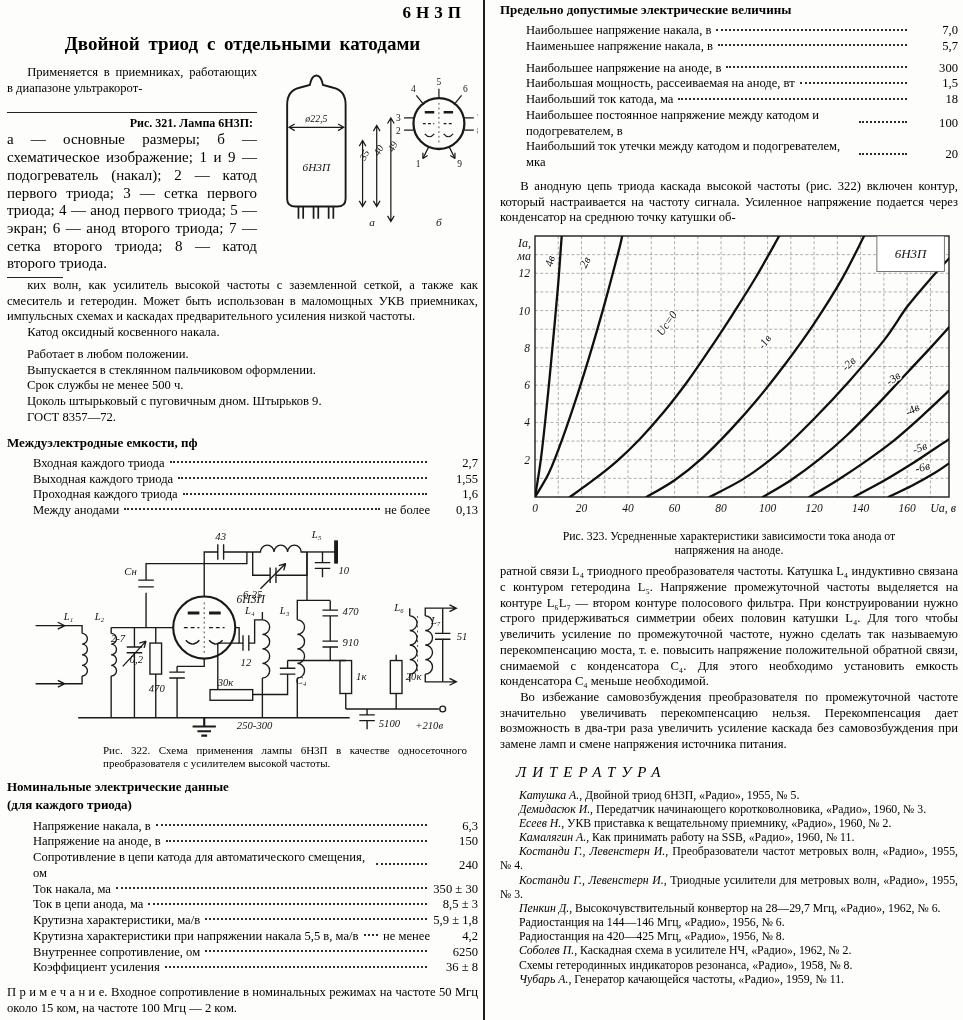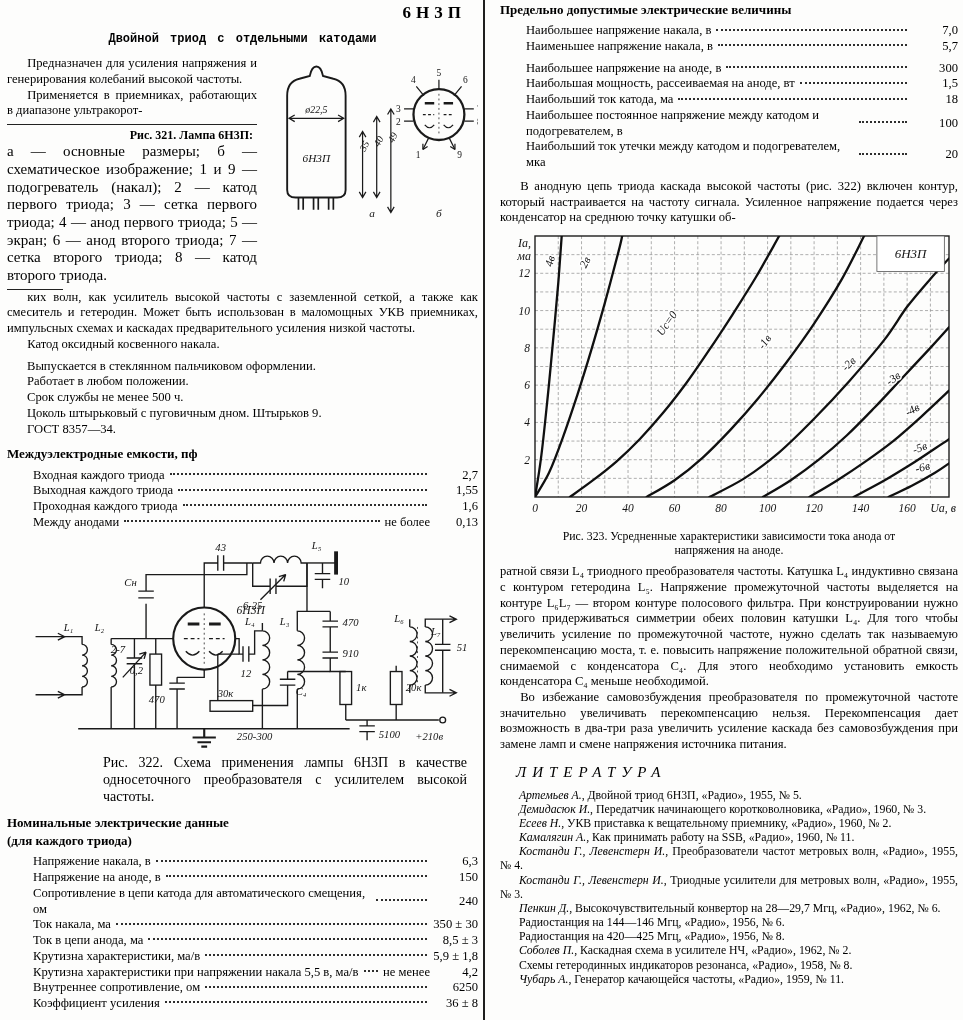--- a/index.html
+++ b/index.html
@@ -12,7 +12,7 @@
   p{margin:0;}
   .p{text-indent:1.6em;text-align:justify;}
   .tube-head{text-align:right;font-weight:bold;font-size:17px;letter-spacing:5px;padding-right:12px;}
-  .main-title{text-align:center;font-weight:bold;font-size:12px;margin:9px 0 9px;word-spacing:4px;font-family:Liberation Mono, monospace;}
+  .main-title{text-align:center;font-weight:bold;font-size:19px;margin:9px 0 9px;word-spacing:4px;}
   .introrow{display:flex;}
   .introleft{width:250px;flex:0 0 250px;}
   .introright{flex:1;display:flex;justify-content:center;}

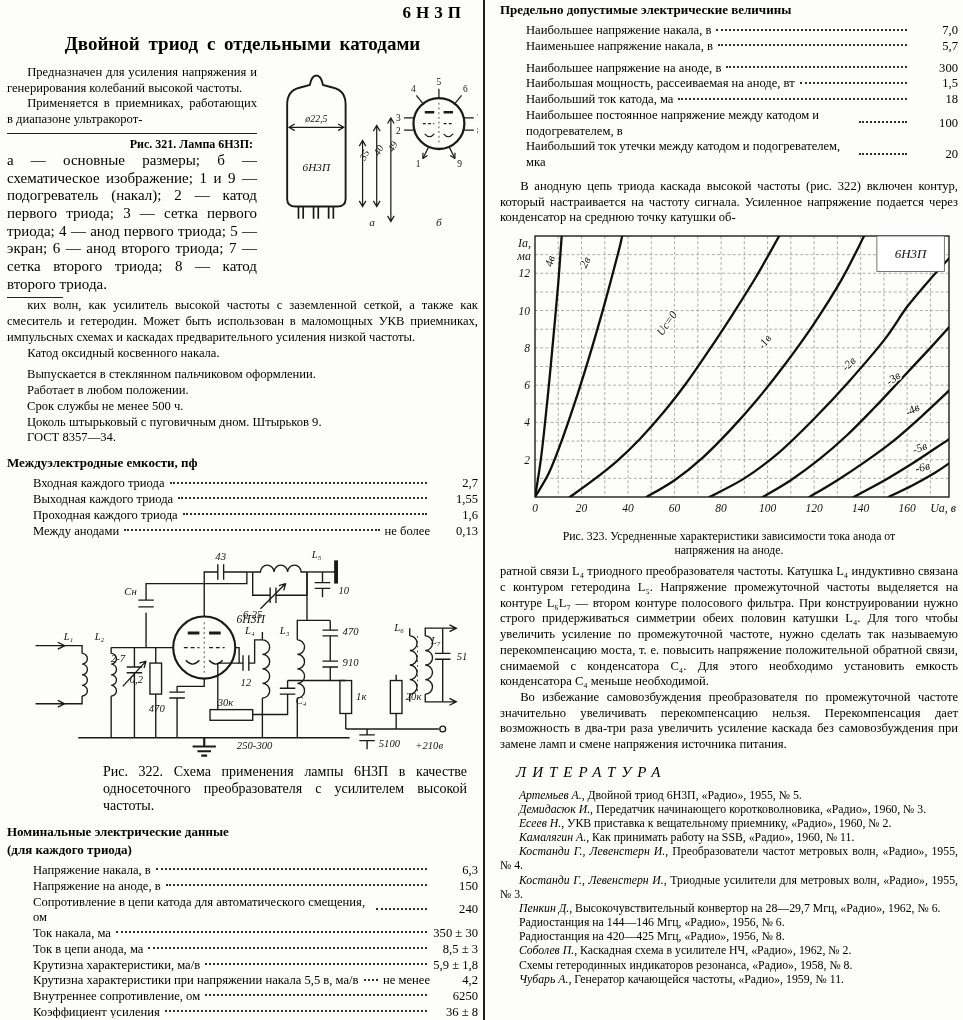--- a/index.html
+++ b/index.html
@@ -52,7 +52,6 @@
 
     <div class="introrow">
       <div class="introleft">
-        <p class="p">Предназначен для усиления напряжения и генерирования колебаний высокой частоты.</p>
         <p class="p">Применяется в приемниках, работающих в диапазоне ультракорот-</p>
         <div class="figcap">
           <div class="capline"></div>

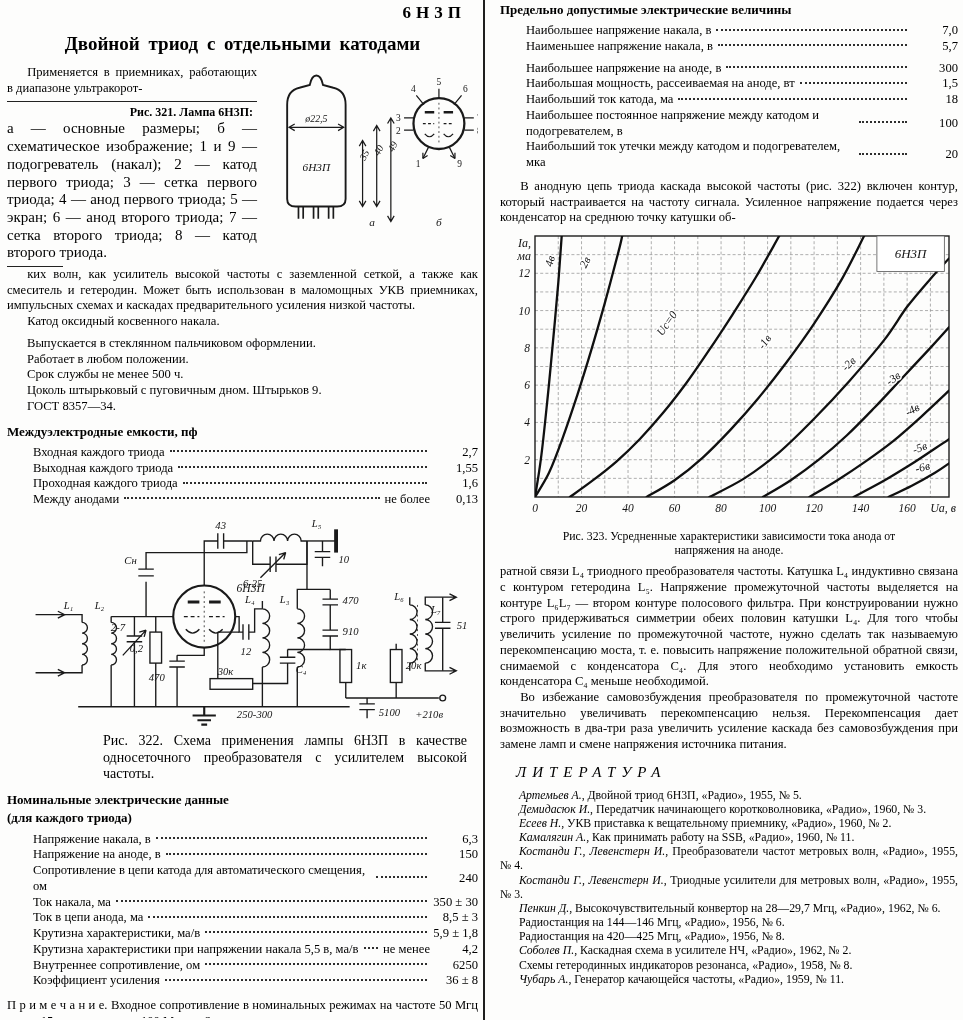--- a/index.html
+++ b/index.html
@@ -16,7 +16,7 @@
   .introrow{display:flex;}
   .introleft{width:250px;flex:0 0 250px;}
   .introright{flex:1;display:flex;justify-content:center;}
-  .figcap{margin-top:5px;}
+  .figcap{margin-top:16px;}
   .capline{border-top:1.6px solid #222;margin:3px 0 3px;}
   .capline2{width:56px;border-top:1.6px solid #222;margin-top:4px;}
   .captitle{text-align:right;font-size:12px;font-weight:600;padding-right:4px;}

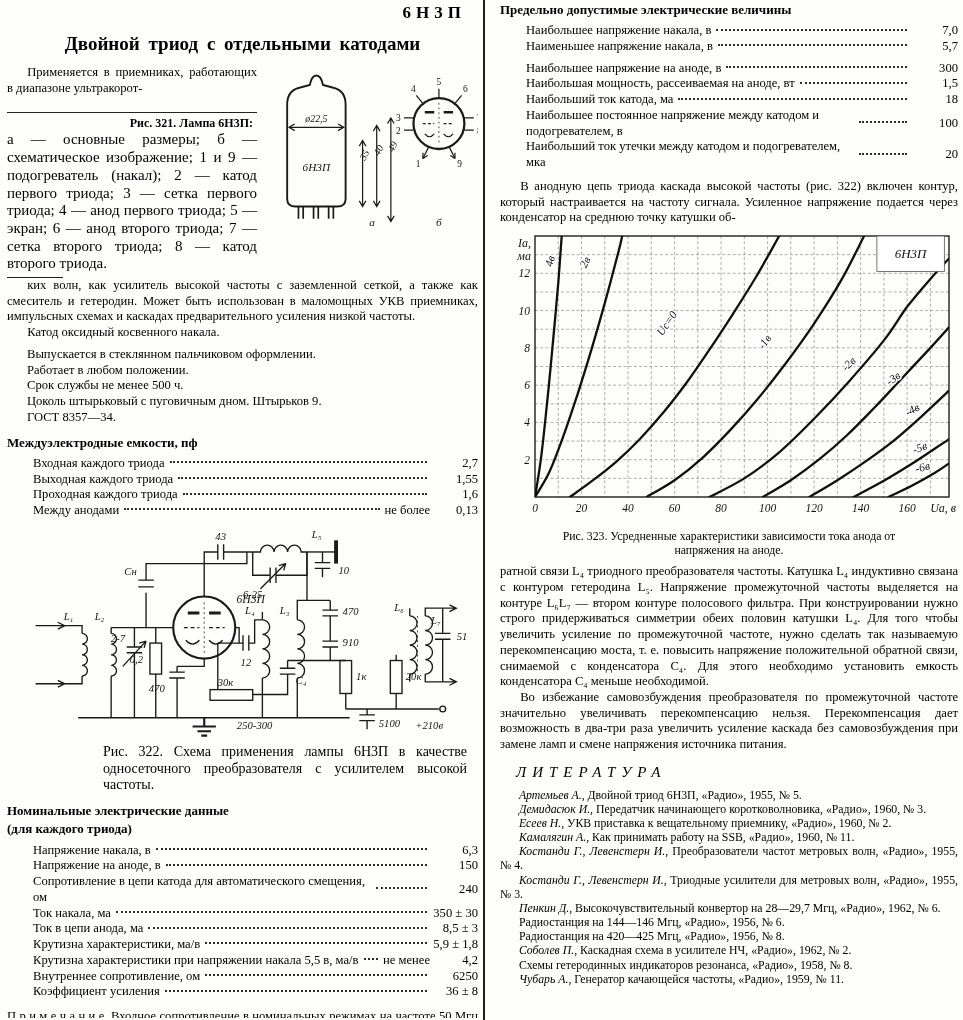--- a/index.html
+++ b/index.html
@@ -101,9 +101,9 @@
     <p class="p">Катод оксидный косвенного накала.</p>
     <div class="gap6"></div>
 
+      <p class="feat">Работает в любом положении.</p>
+
       <p class="feat">Выпускается в стеклянном пальчиковом оформлении.</p>
-
-      <p class="feat">Работает в любом положении.</p>
 
       <p class="feat">Срок службы не менее 500 ч.</p>
 

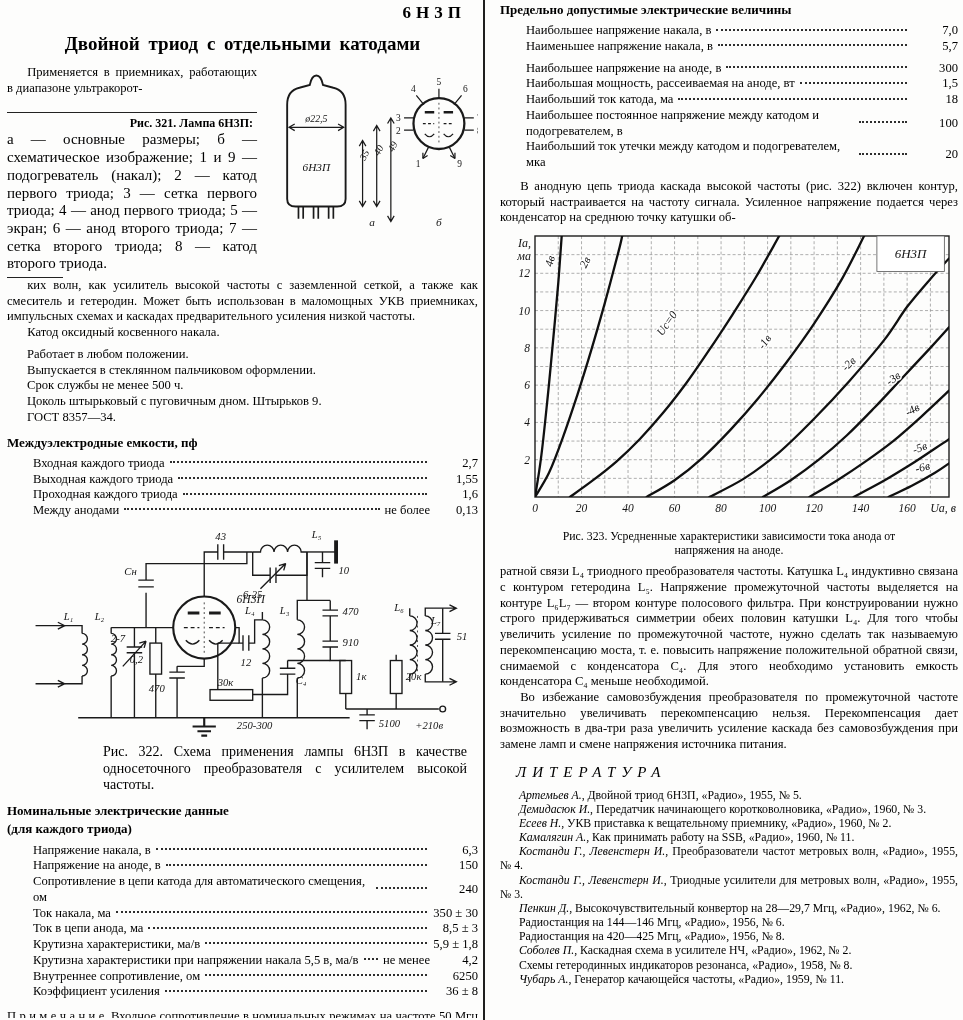--- a/index.html
+++ b/index.html
@@ -109,7 +109,7 @@
 
       <p class="feat">Цоколь штырьковый с пуговичным дном. Штырьков 9.</p>
 
-      <p class="feat">ГОСТ 8357—34.</p>
+      <p class="feat">ГОСТ 8357—72.</p>
 
     <div class="sechead">Междуэлектродные емкости, пф</div>
 

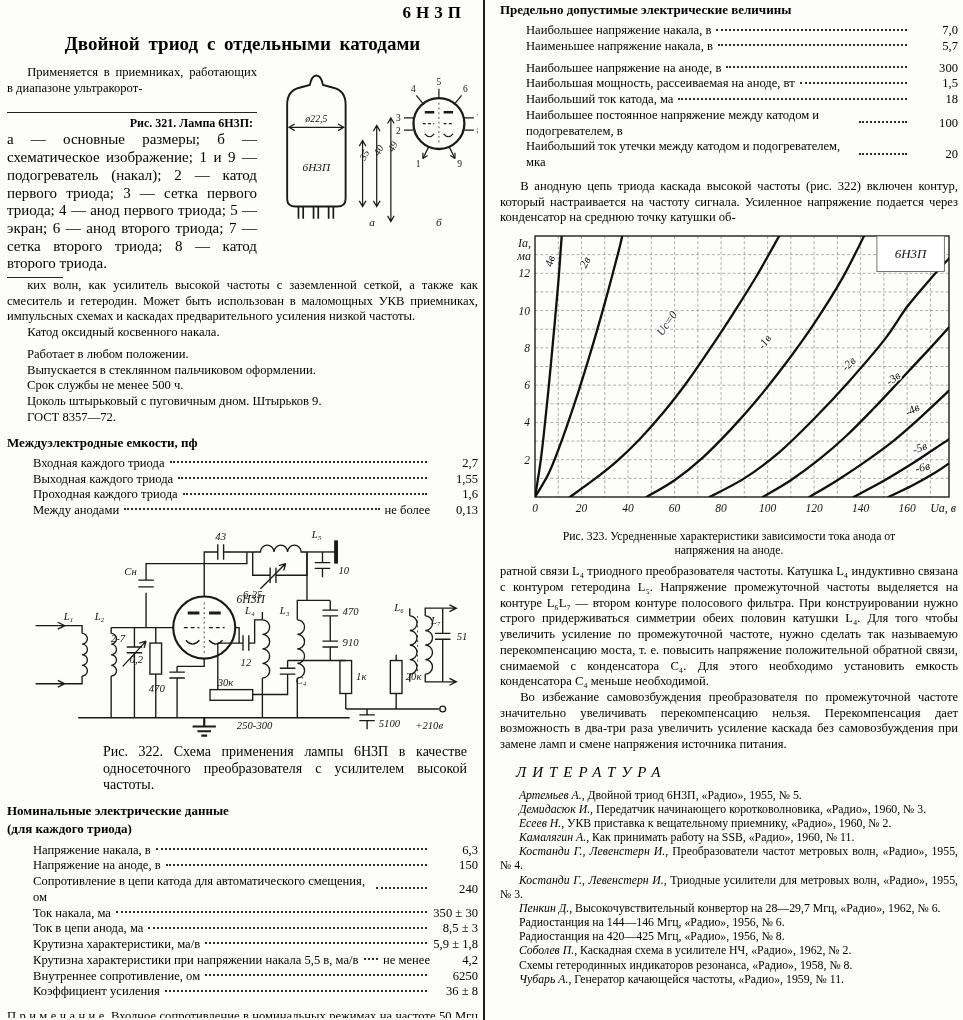--- a/index.html
+++ b/index.html
@@ -31,7 +31,7 @@
   .specrow .val{white-space:nowrap;text-align:right;min-width:46px;}
   .feat{padding-left:20px;}
   .gap4{height:4px;}.gap6{height:6px;}.gap8{height:8px;}
-  .cap322{margin:3px 0 6px 96px;width:364px;font-size:14px;line-height:1.2;text-align:justify;}
+  .cap322{margin:3px 0 6px 96px;width:364px;font-size:11px;line-height:1.2;text-align:justify;}
   .cap323{margin:2px auto 7px;width:86%;font-size:11.8px;line-height:1.2;text-align:center;}
   .note{margin-top:9px;text-align:justify;}
   .lit-head{font-weight:normal;font-style:italic;font-size:15px;letter-spacing:6px;margin:10px 16px 6px;}

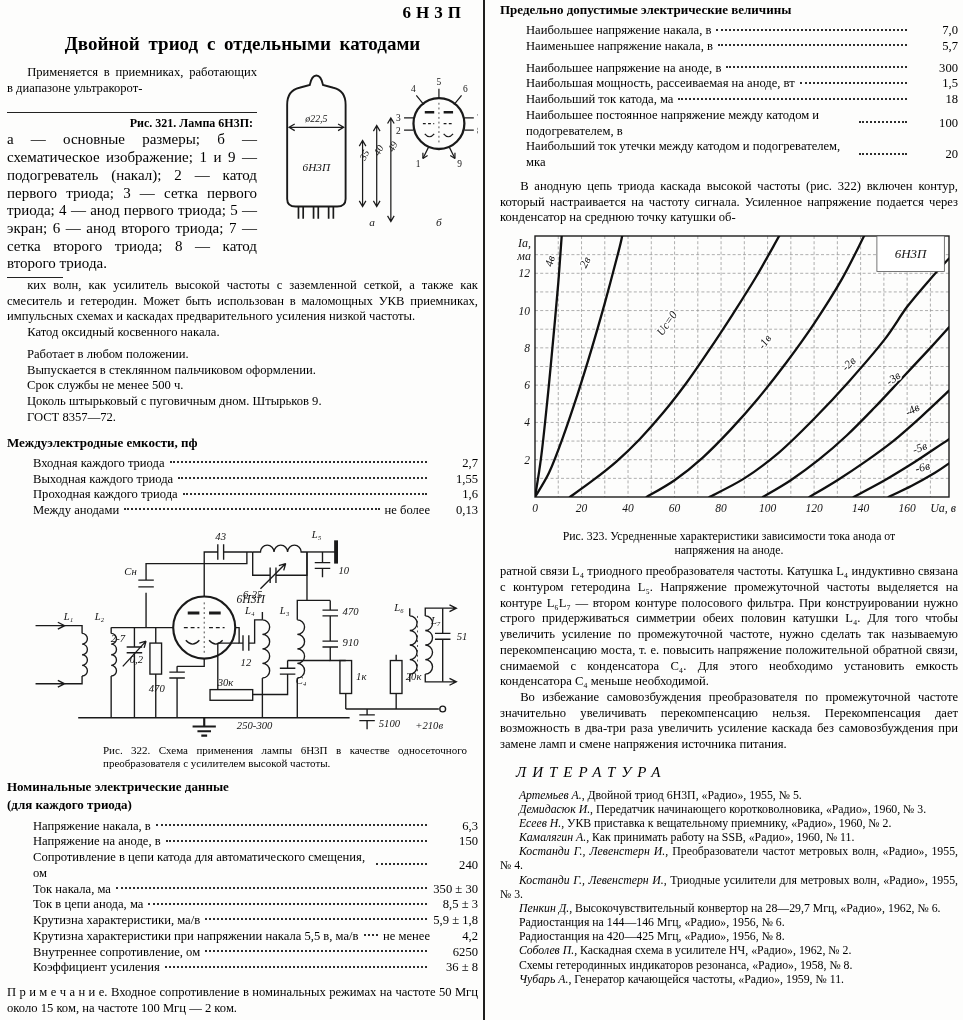--- a/index.html
+++ b/index.html
@@ -432,7 +432,7 @@
     <p class="p">Во избежание самовозбуждения преобразователя по промежуточной частоте значительно увеличивать перекомпенсацию нельзя. Перекомпенсация дает возможность в два-три раза увеличить усиление каскада без самовозбуждения при замене ламп и смене напряжения источника питания.</p>
     <div class="lit-head">ЛИТЕРАТУРА</div>
     
-      <p class="bib"><i>Артемьев А.</i><span>, Двойной триод 6Н3П, «Радио», 1955, № 5.</span></p>
+      <p class="bib"><i>Катушка А.</i><span>, Двойной триод 6Н3П, «Радио», 1955, № 5.</span></p>
     
       <p class="bib"><i>Демидасюк И.</i><span>, Передатчик начинающего коротковолновика, «Радио», 1960, № 3.</span></p>
     

